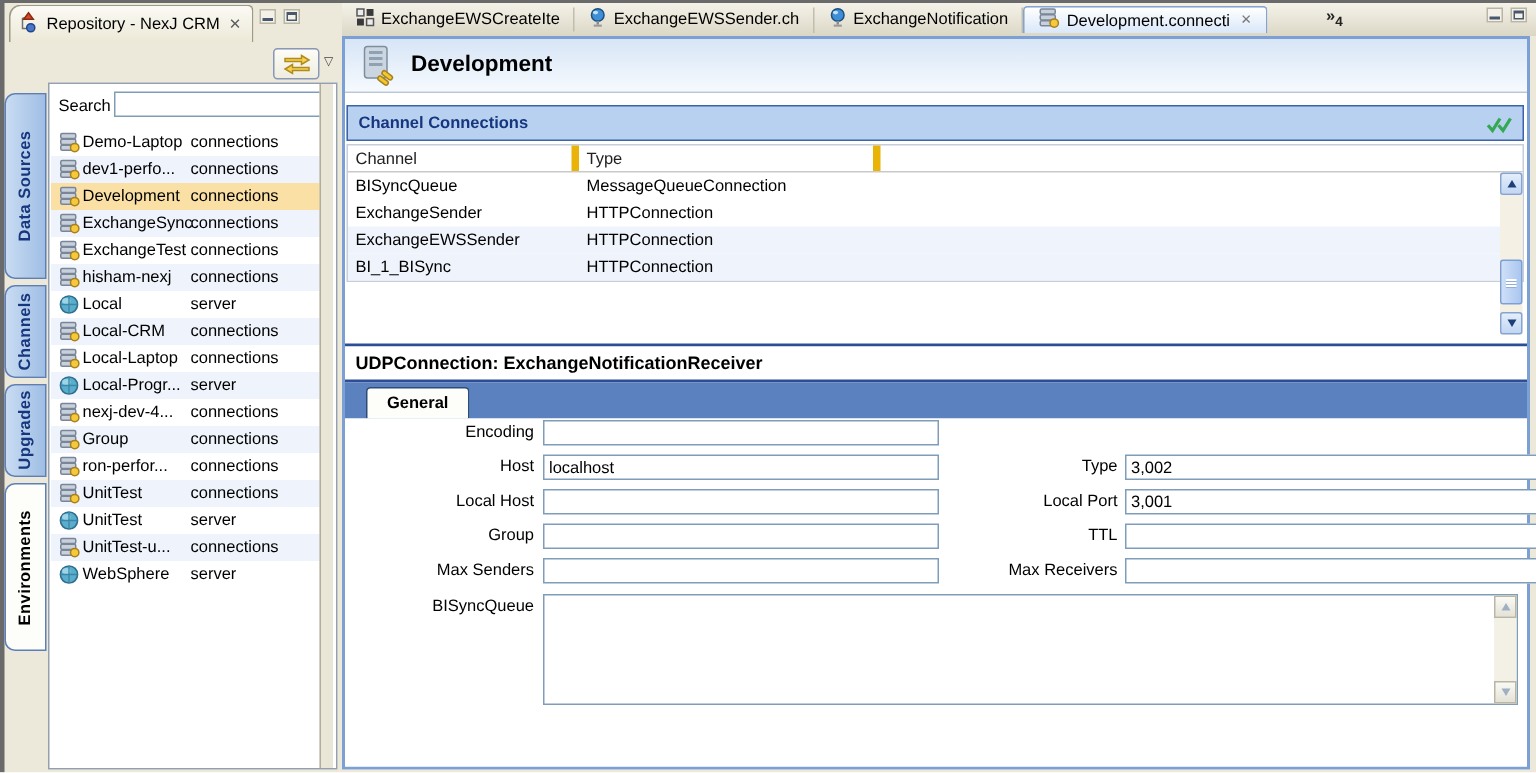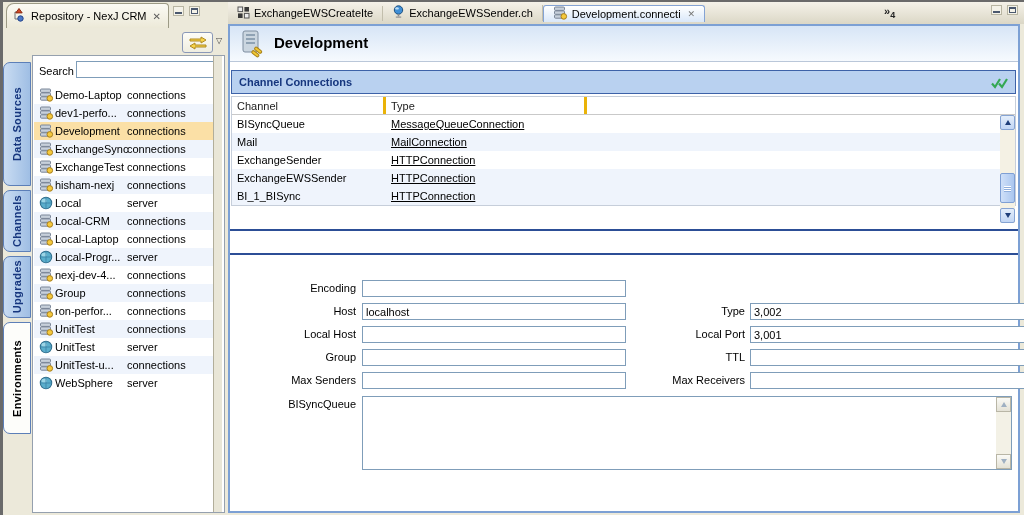--- a/index.html
+++ b/index.html
@@ -391,6 +391,15 @@
             </svg></span>
           <span>ExchangeEWSSender.ch</span>
         </div>
+        <div class="etab">
+          <span><svg width="13" height="14" viewBox="0 0 13 14">
+              <circle cx="6.5" cy="5" r="4.2" fill="#3F8FD6" stroke="#1D4F7E"></circle>
+              <ellipse cx="5" cy="3.4" rx="1.8" ry="1.2" fill="#BEDFF6"></ellipse>
+              <rect x="5.7" y="9" width="1.6" height="2.4" fill="#8A8A8A"></rect>
+              <rect x="3.8" y="11.4" width="5.4" height="1.4" fill="#9A9A9A"></rect>
+            </svg></span>
+          <span>ExchangeNotification</span>
+        </div>
         <div class="etab active">
           <span><svg width="15" height="14" viewBox="0 0 15 14">
               <g stroke="#7A8698" fill="#C7D0DB">

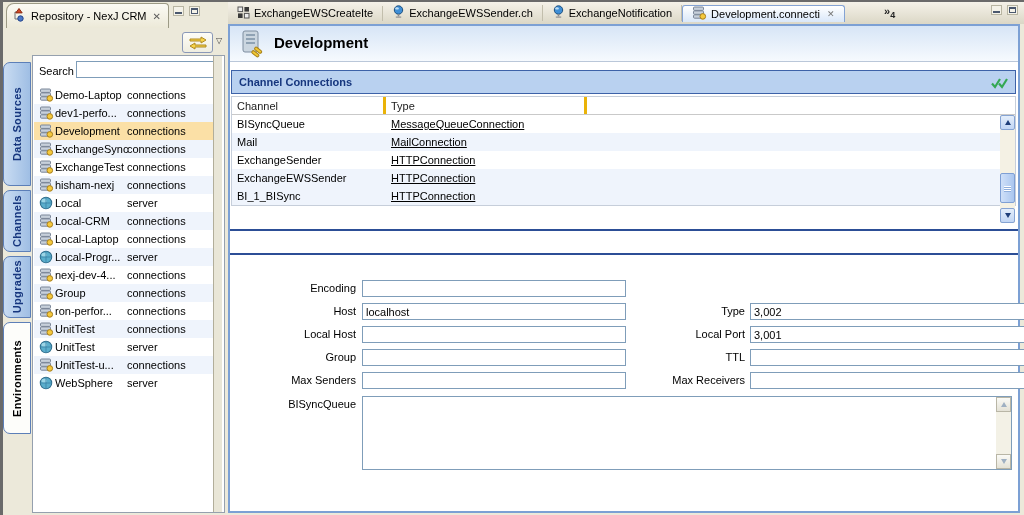--- a/index.html
+++ b/index.html
@@ -74,7 +74,7 @@
 
   .ctable { position:absolute; left:1px; top:70px; width:785px; border:1px solid #c6ceda; background:#fff; }
   .thead { display:flex; height:18px; border-bottom:1px solid #c9c9c9; align-items:center; color:#222; }
-  .thead .hc { border-right:3px solid #eab308; height:100%; display:flex; align-items:center; padding-left:5px; }
+  .thead .hc { border-right:5px solid #eab308; height:100%; display:flex; align-items:center; padding-left:5px; }
   .hc.c1 { width:154px; } .hc.c2 { width:201px; } .hc.c3 { flex:1; border-right:none; }
   .rows { position:relative; width:768px; }
   .drow { display:flex; height:18px; align-items:center; cursor:default; }

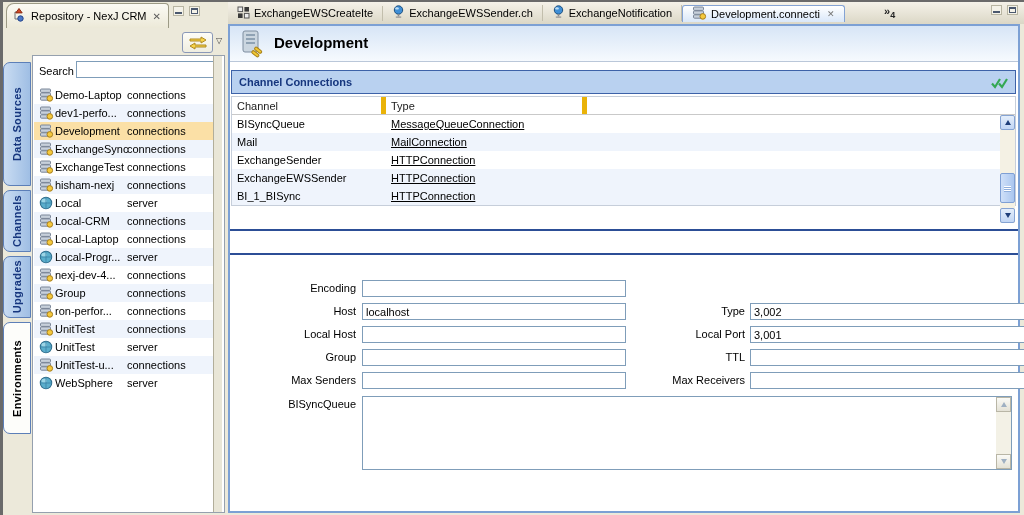--- a/index.html
+++ b/index.html
@@ -81,7 +81,7 @@
   .drow.alt { background:var(--alt-row-blue); }
   .drow.sel { background:var(--selection-orange); }
   .drow .dc { height:100%; display:flex; align-items:center; padding-left:5px; white-space:nowrap; }
-  .dc.c1 { width:154px; } .dc.c2 { flex:1;text-decoration:underline; }
+  .dc.c1 { width:154px; } .dc.c2 { flex:1; }
   .drow.sel .dc.c1 { outline:1px dotted #7a5b2b; outline-offset:-1px; }
   .vscroll { position:absolute; right:0; top:18px; width:15px; height:108px; background:#f4f1e4; }
   .sb-btn { position:absolute; left:0; width:15px; height:15px; background:linear-gradient(#E4EEFB,#C2D6F4);

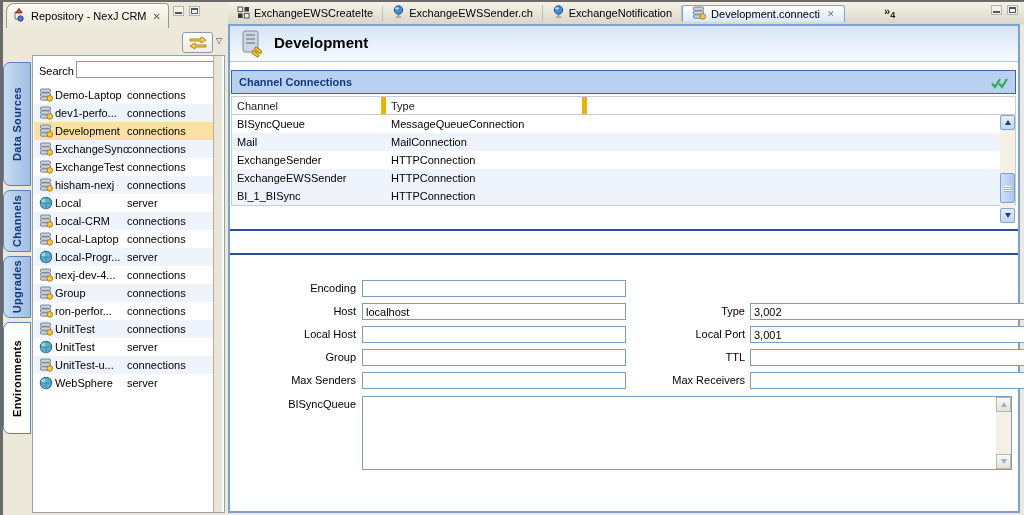--- a/index.html
+++ b/index.html
@@ -461,10 +461,6 @@
               <span class="dc c1">BISyncQueue</span>
               <span class="dc c2">MessageQueueConnection</span>
             </div>
-            <div class="drow alt">
-              <span class="dc c1">Mail</span>
-              <span class="dc c2">MailConnection</span>
-            </div>
             <div class="drow">
               <span class="dc c1">ExchangeSender</span>
               <span class="dc c2">HTTPConnection</span>

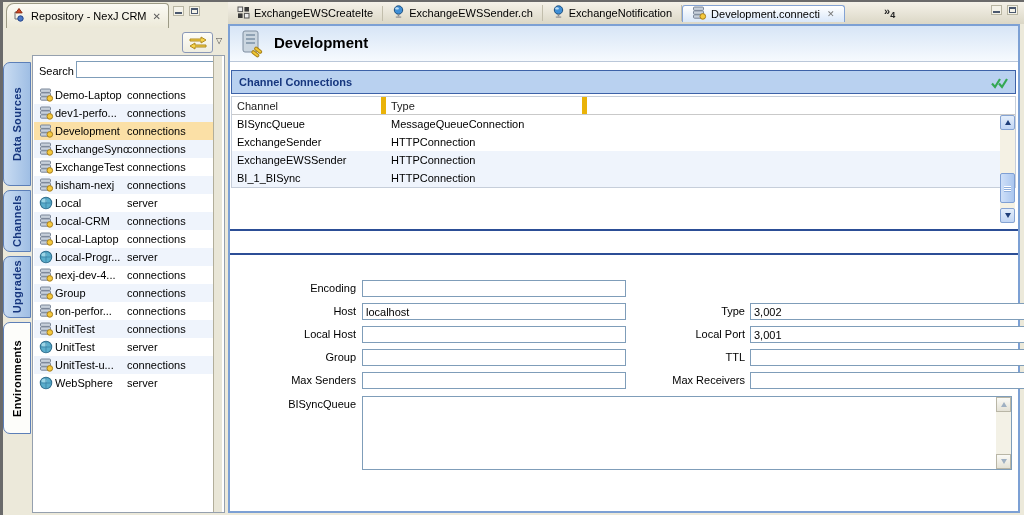--- a/index.html
+++ b/index.html
@@ -482,6 +482,7 @@
       </div>
 
       <div class="navy-line nl1"></div>
+      <div class="detail-title">UDPConnection: ExchangeNotificationReceiver</div>
       <div class="navy-line nl2"></div>
 
       <div class="eform">

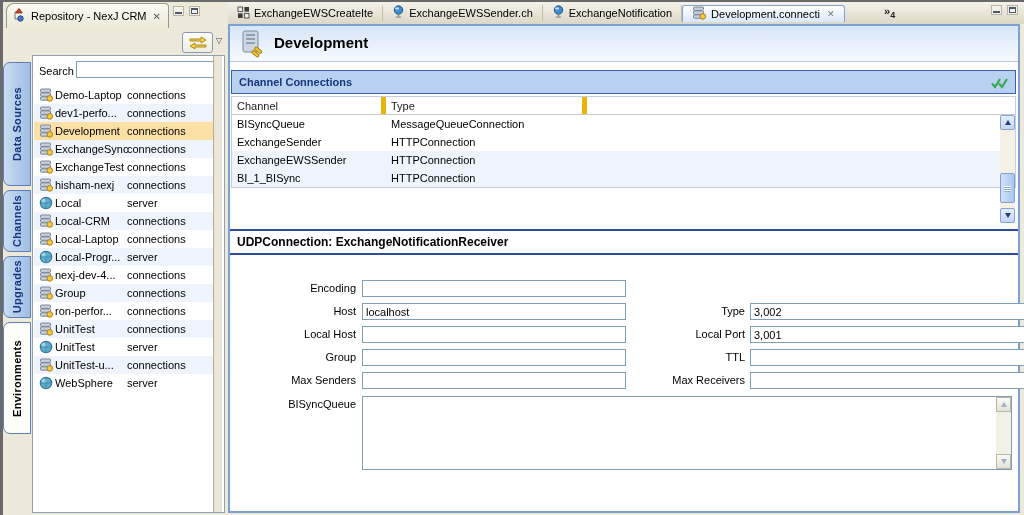--- a/index.html
+++ b/index.html
@@ -484,6 +484,9 @@
       <div class="navy-line nl1"></div>
       <div class="detail-title">UDPConnection: ExchangeNotificationReceiver</div>
       <div class="navy-line nl2"></div>
+      <div class="general-bar">
+        <span class="gtab">General</span>
+      </div>
 
       <div class="eform">
         <span class="desc-label">BISyncQueue</span>

